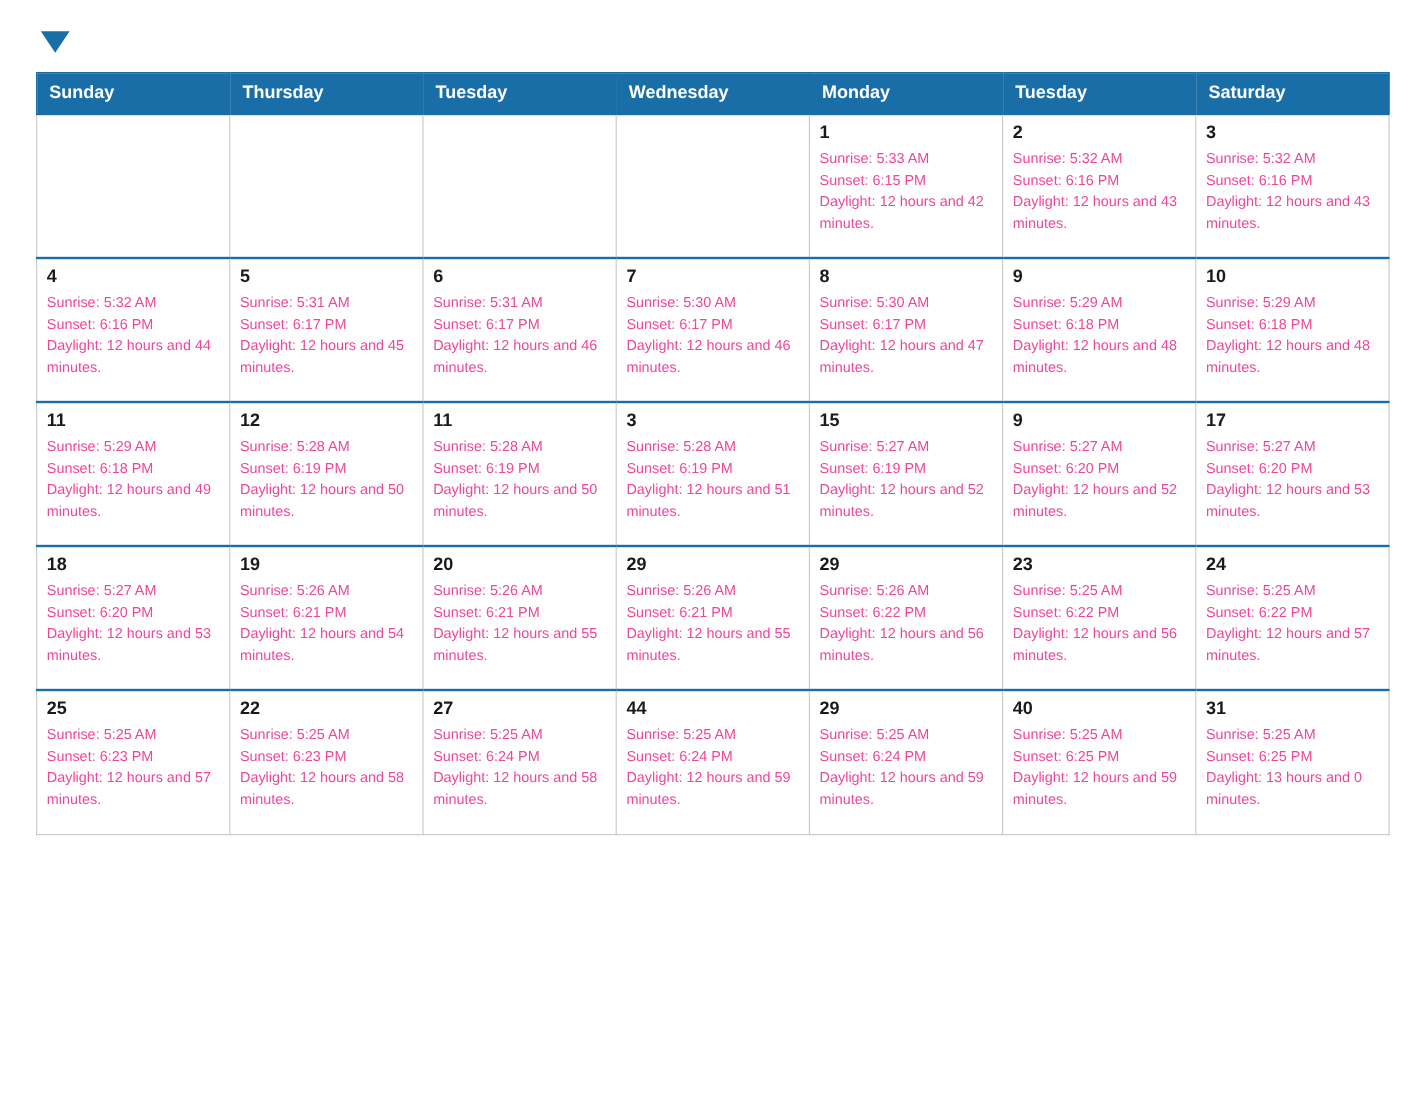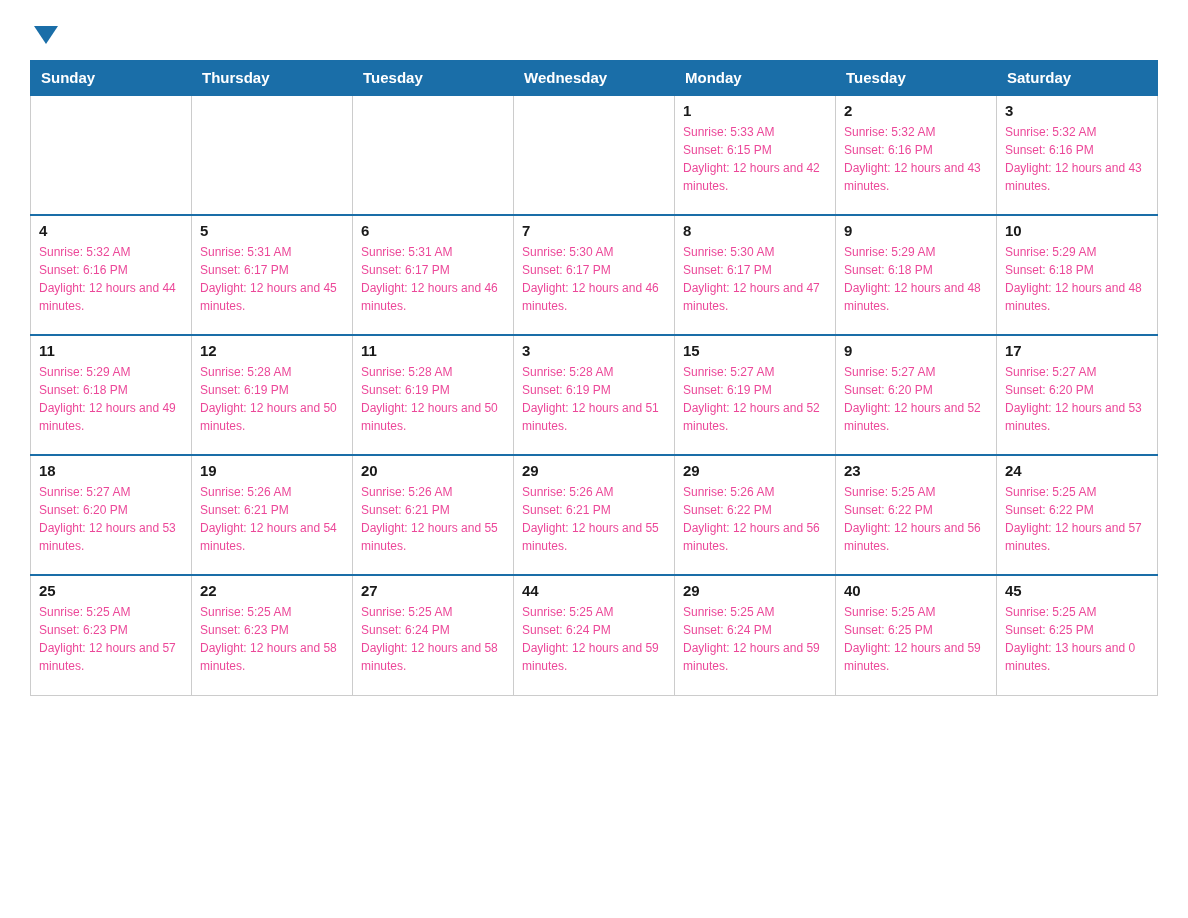--- a/index.html
+++ b/index.html
@@ -267,7 +267,7 @@
           <div class="day-info">Sunrise: 5:25 AM<br>Sunset: 6:25 PM<br>Daylight: 12 hours and 59 minutes.</div>
         </td>
         <td>
-          <span class="day-number">45</span>
+          <span class="day-number">31</span>
           <div class="day-info">Sunrise: 5:25 AM<br>Sunset: 6:25 PM<br>Daylight: 13 hours and 0 minutes.</div>
         </td>
       </tr>

